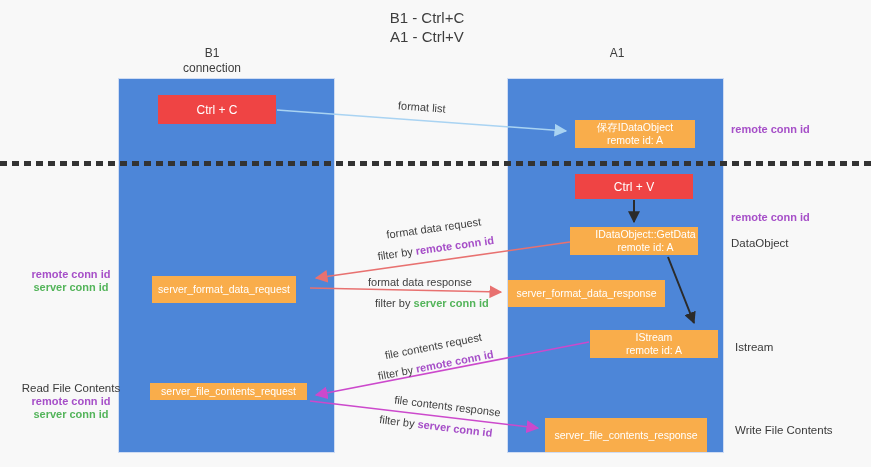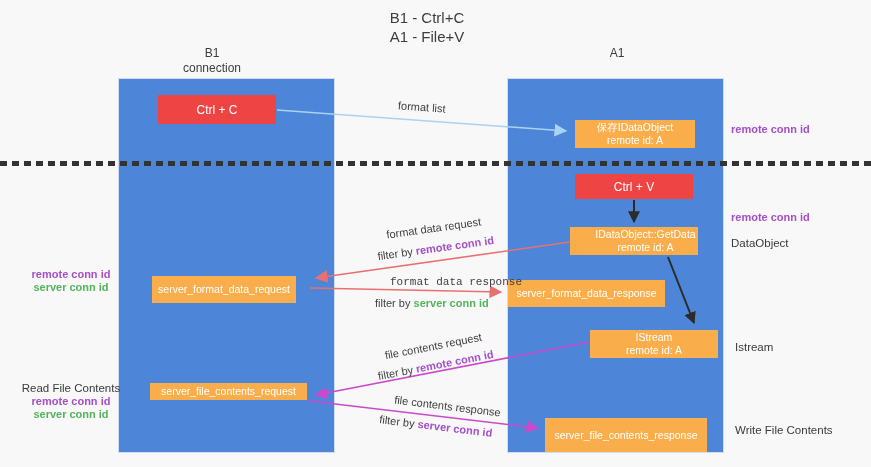--- a/index.html
+++ b/index.html
@@ -49,7 +49,7 @@
 
   <div class="title">
     <div>B1 - Ctrl+C</div>
-    <div>A1 - File+V</div>
+    <div>A1 - Ctrl+V</div>
   </div>
 
   <div class="col-header" style="left:122px;">

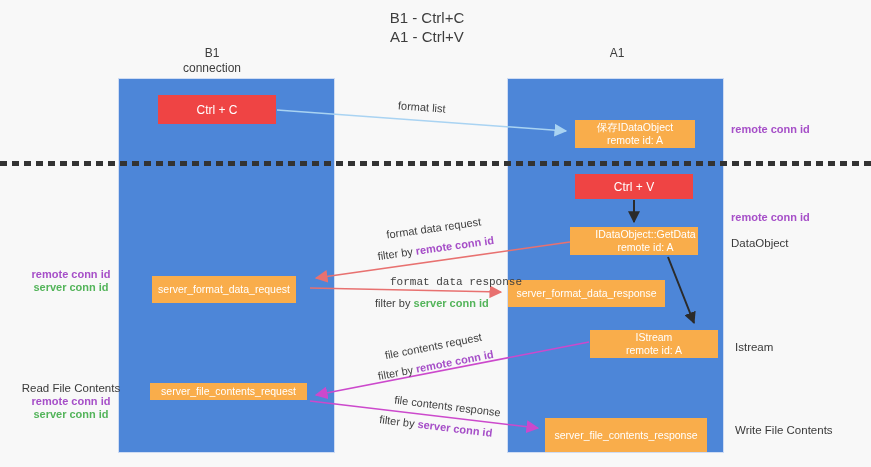--- a/index.html
+++ b/index.html
@@ -127,7 +127,7 @@
     <span>filter by </span><span class="purple">remote conn id</span>
   </div>
 
-  <div class="lbl" style="left:390px;top:276px;font-family:Liberation Mono, monospace;">format data response</div>
+  <div class="lbl" style="left:368px;top:276px;">format data response</div>
   <div class="lbl" style="left:375px;top:297px;">
     <span>filter by </span><span class="greentx">server conn id</span>
   </div>

